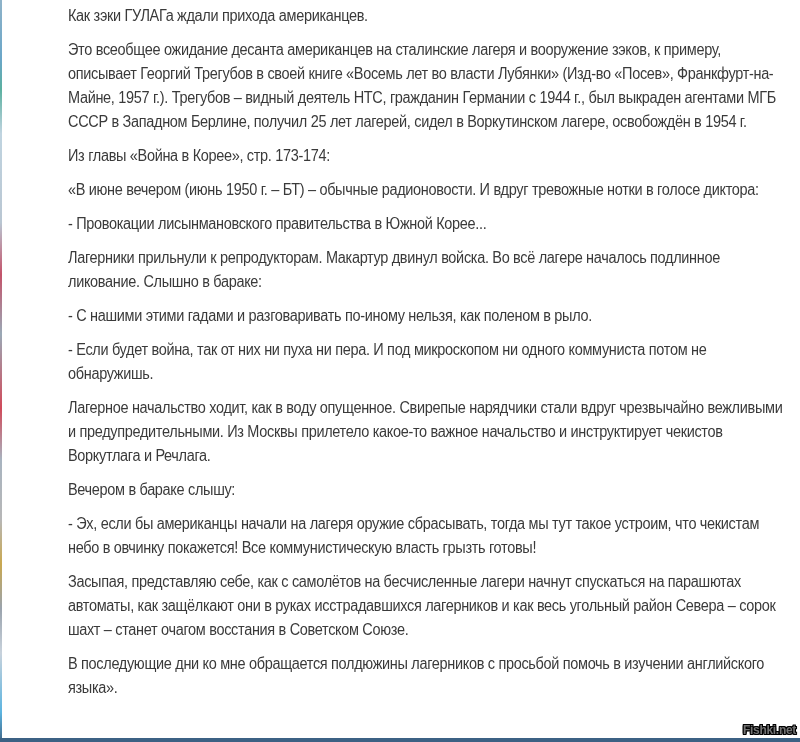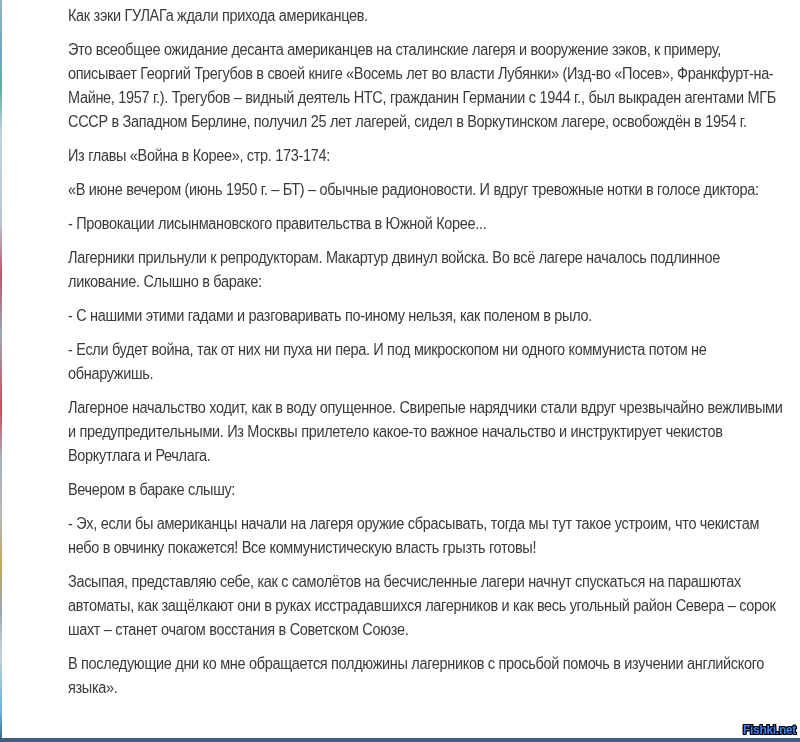--- a/index.html
+++ b/index.html
@@ -57,7 +57,7 @@
       font-family: "Liberation Sans", "DejaVu Sans", sans-serif;
       font-weight: bold;
       font-size: 12px;
-      color: #3b82f6;
+      color: #737373;
       letter-spacing: -0.3px;
       text-shadow:
         -1px -1px 0 #000, 1px -1px 0 #000,

